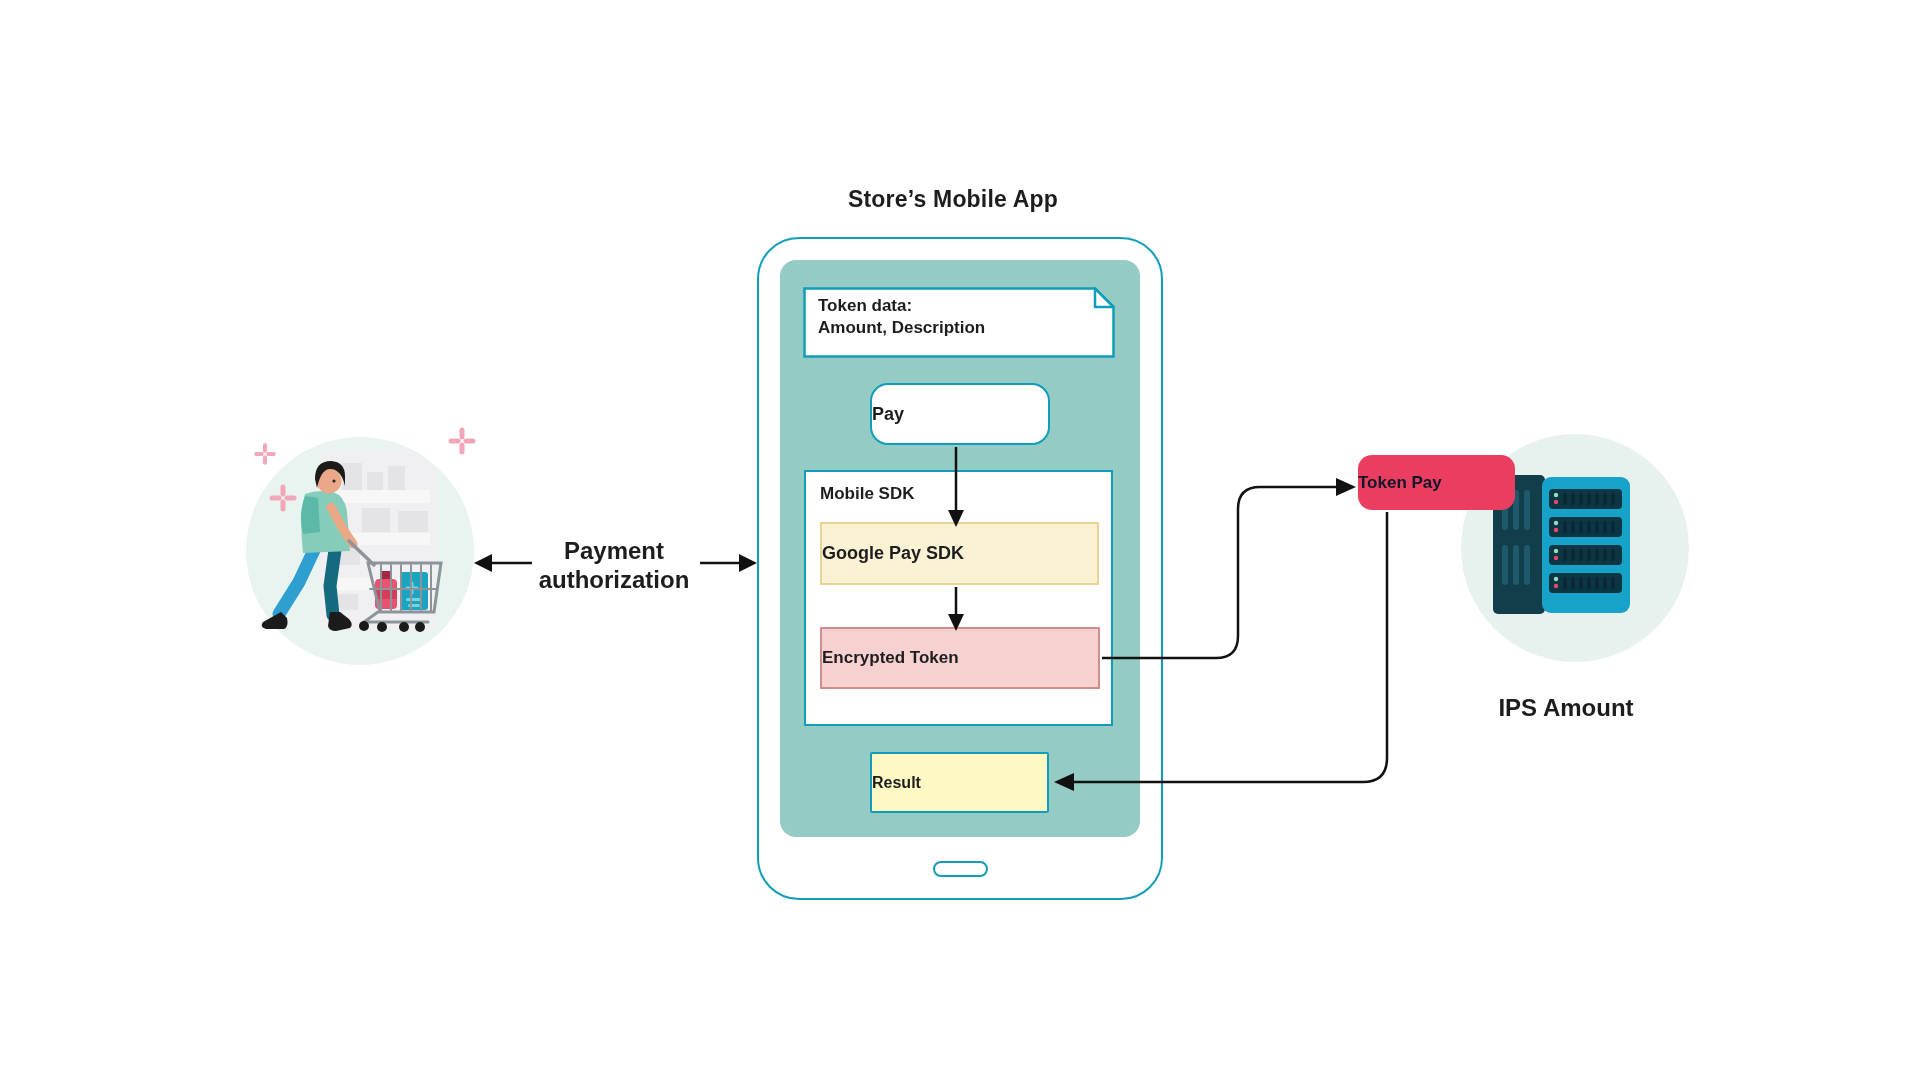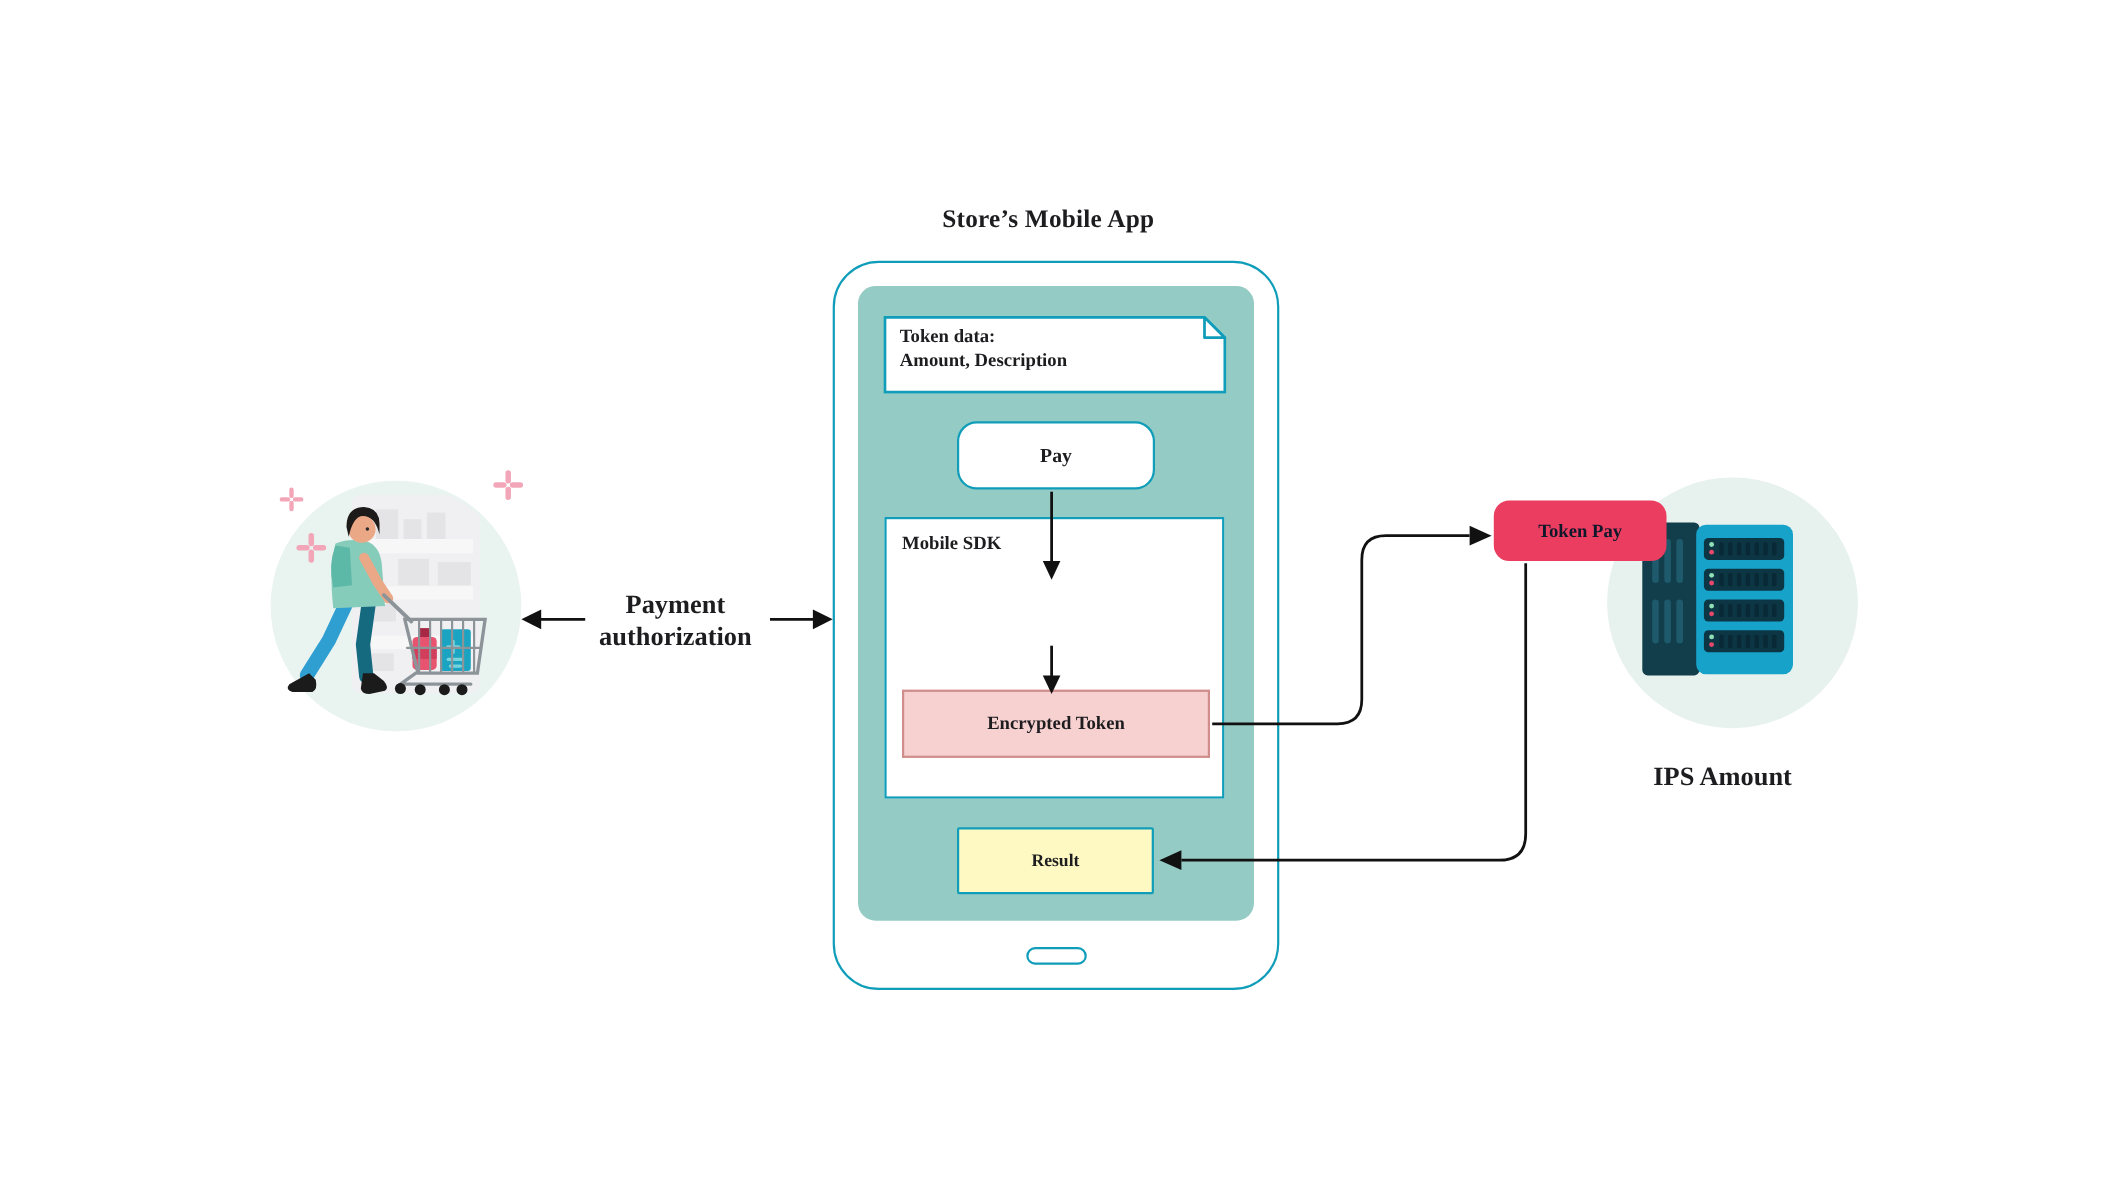--- a/index.html
+++ b/index.html
@@ -4,7 +4,7 @@
 <style>
   html,body{margin:0;padding:0;background:#ffffff;}
   .canvas{position:relative;width:1920px;height:1080px;background:#ffffff;overflow:hidden;
-          font-family:Liberation Serif, serif;color:#1d1d20;}
+          font-family:Liberation Sans, sans-serif;color:#1d1d20;}
   .abs{position:absolute;}
   .center{display:flex;align-items:center;justify-content:center;text-align:center;}
 

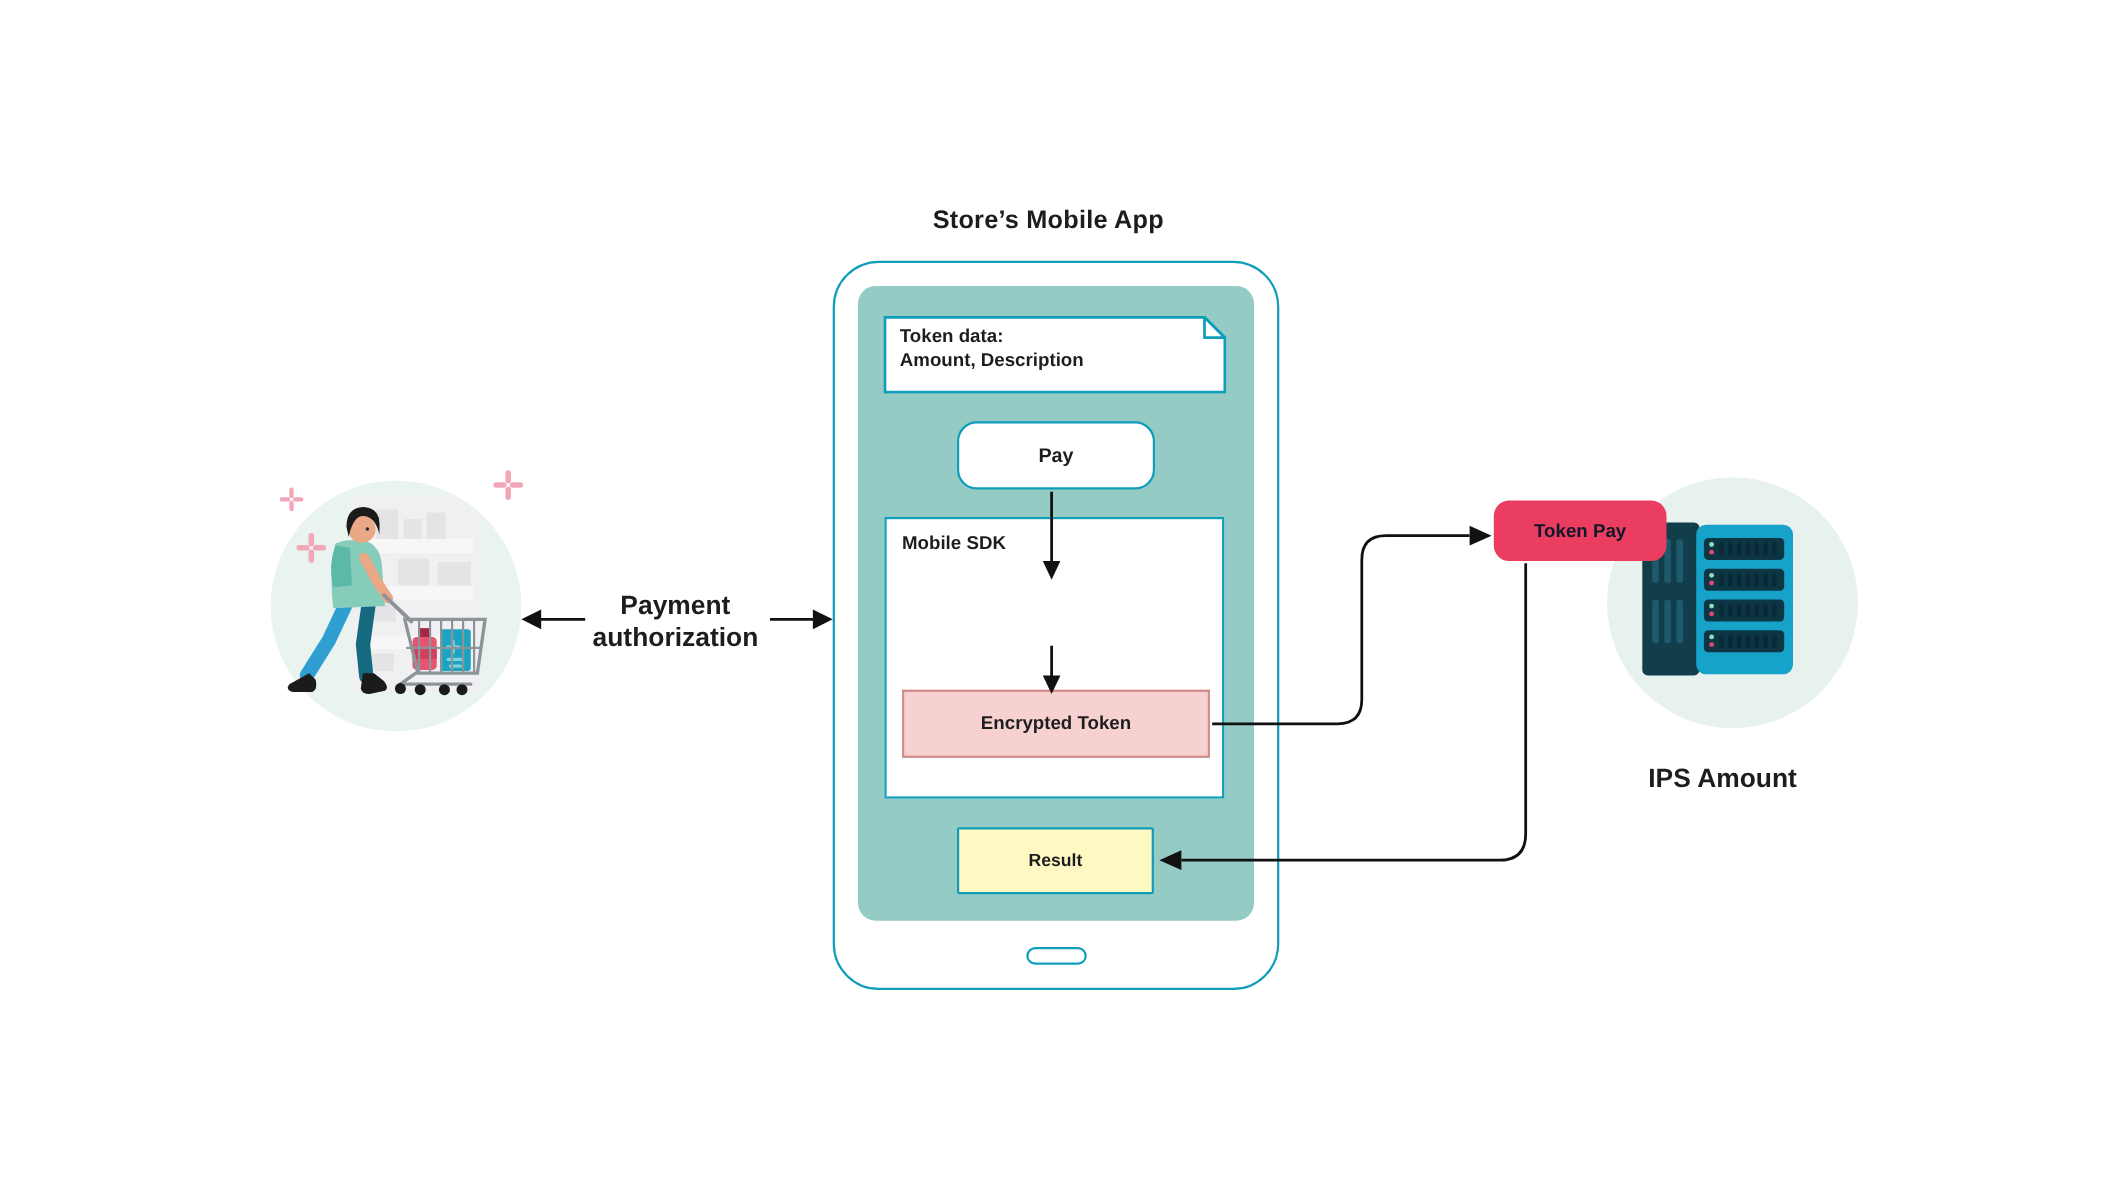--- a/index.html
+++ b/index.html
@@ -6,7 +6,7 @@
   .canvas{position:relative;width:1920px;height:1080px;background:#ffffff;overflow:hidden;
           font-family:Liberation Sans, sans-serif;color:#1d1d20;}
   .abs{position:absolute;}
-  .center{display:flex;align-items:center;justify-content:center;text-align:center;}
+  .center{display:flex;align-items:center;justify-content:flex-start;text-align:center;}
 
   .diagram-title{left:753px;top:186px;width:400px;font-size:23px;font-weight:bold;text-align:center;letter-spacing:.2px;}
 

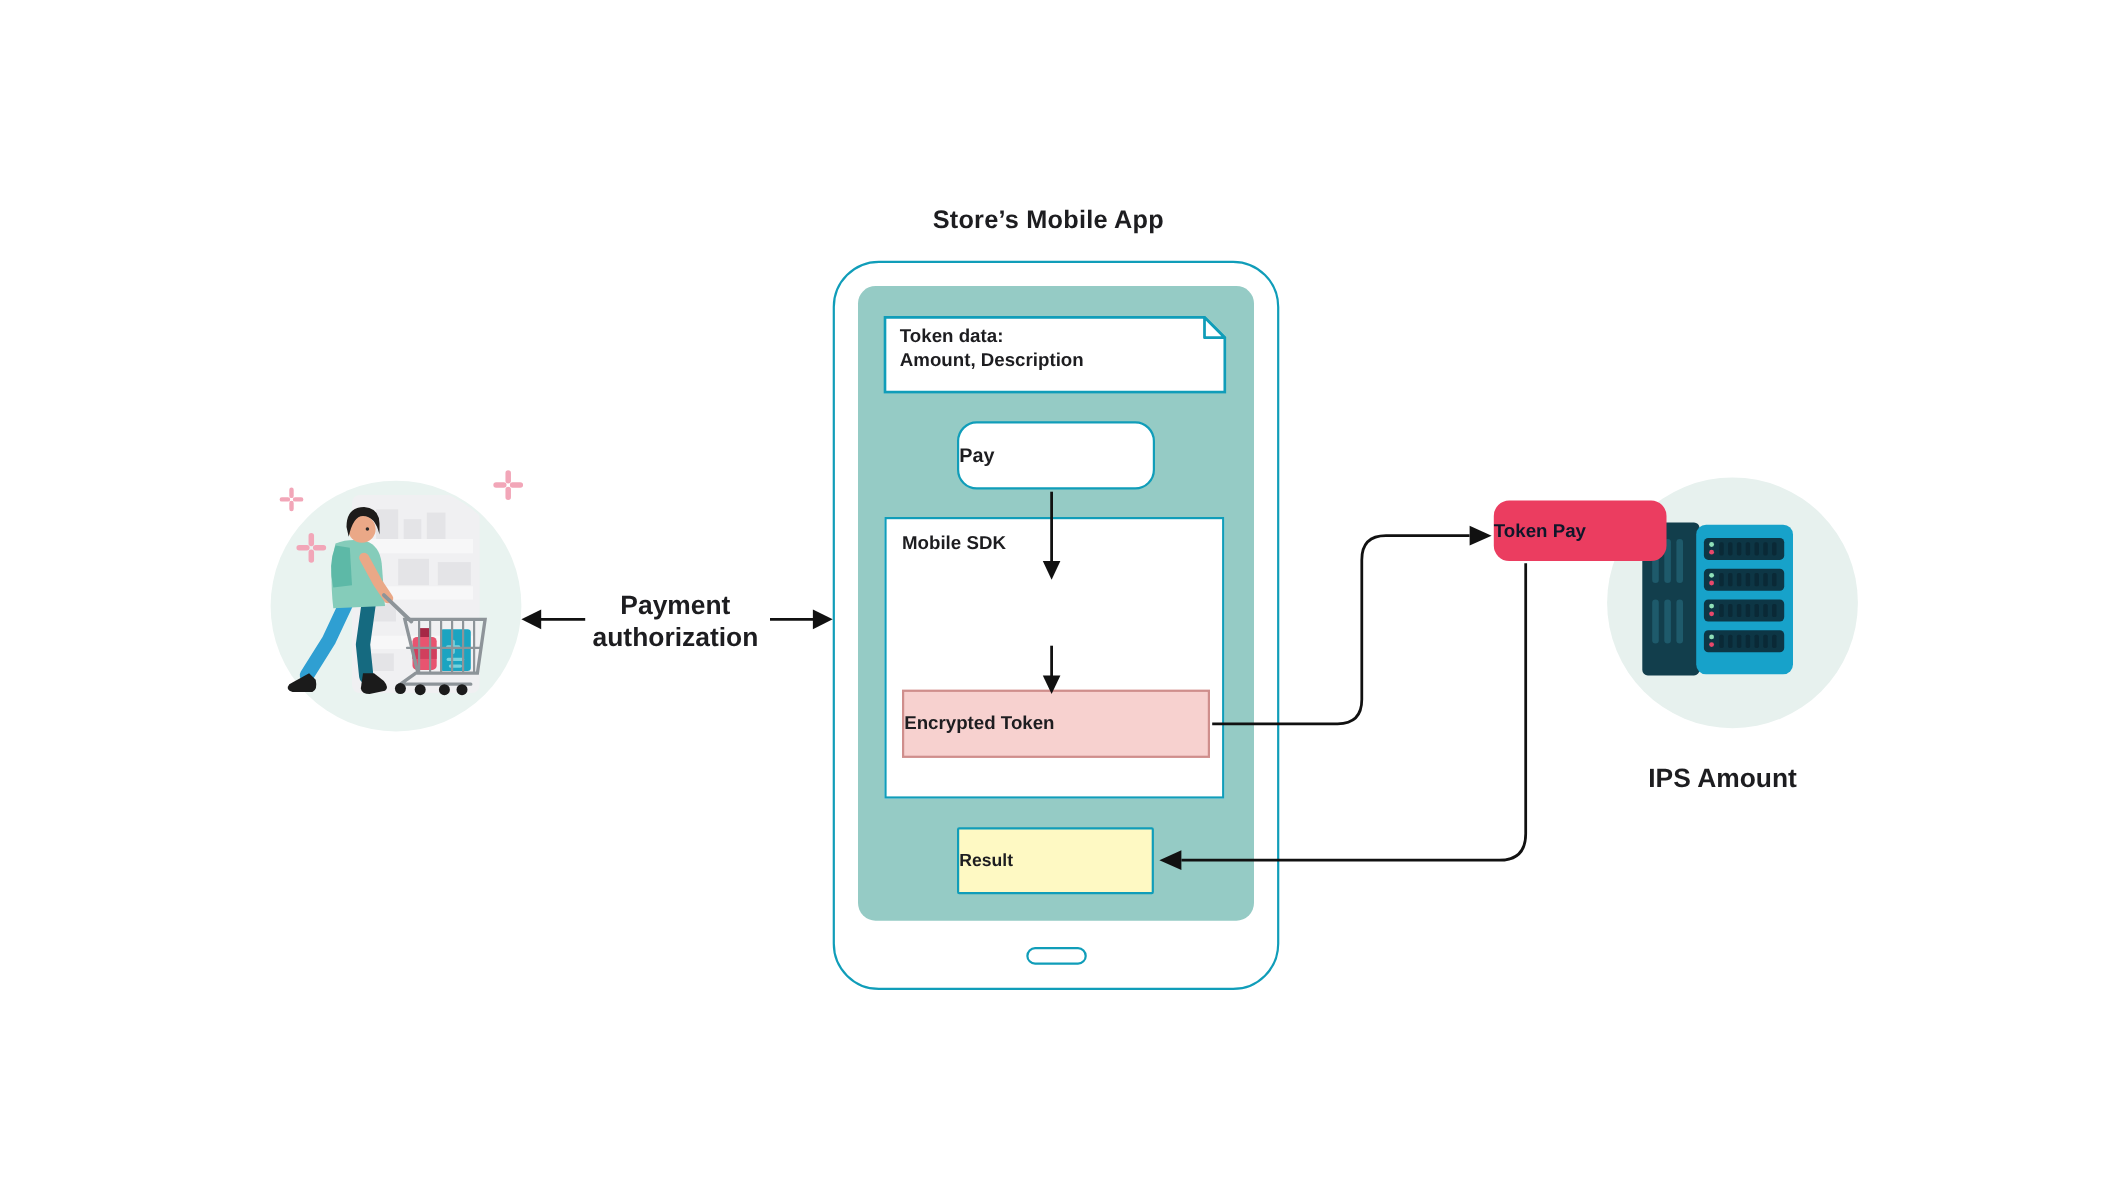--- a/index.html
+++ b/index.html
@@ -190,6 +190,9 @@
   <div class="abs assist-box"></div>
   <div class="abs assist-label">Mobile SDK</div>
 
+  <div class="abs gpay-box center">
+    <span>Google Pay SDK</span>
+  </div>
 
   <div class="abs enc-box center">
     <span>Encrypted Token</span>

